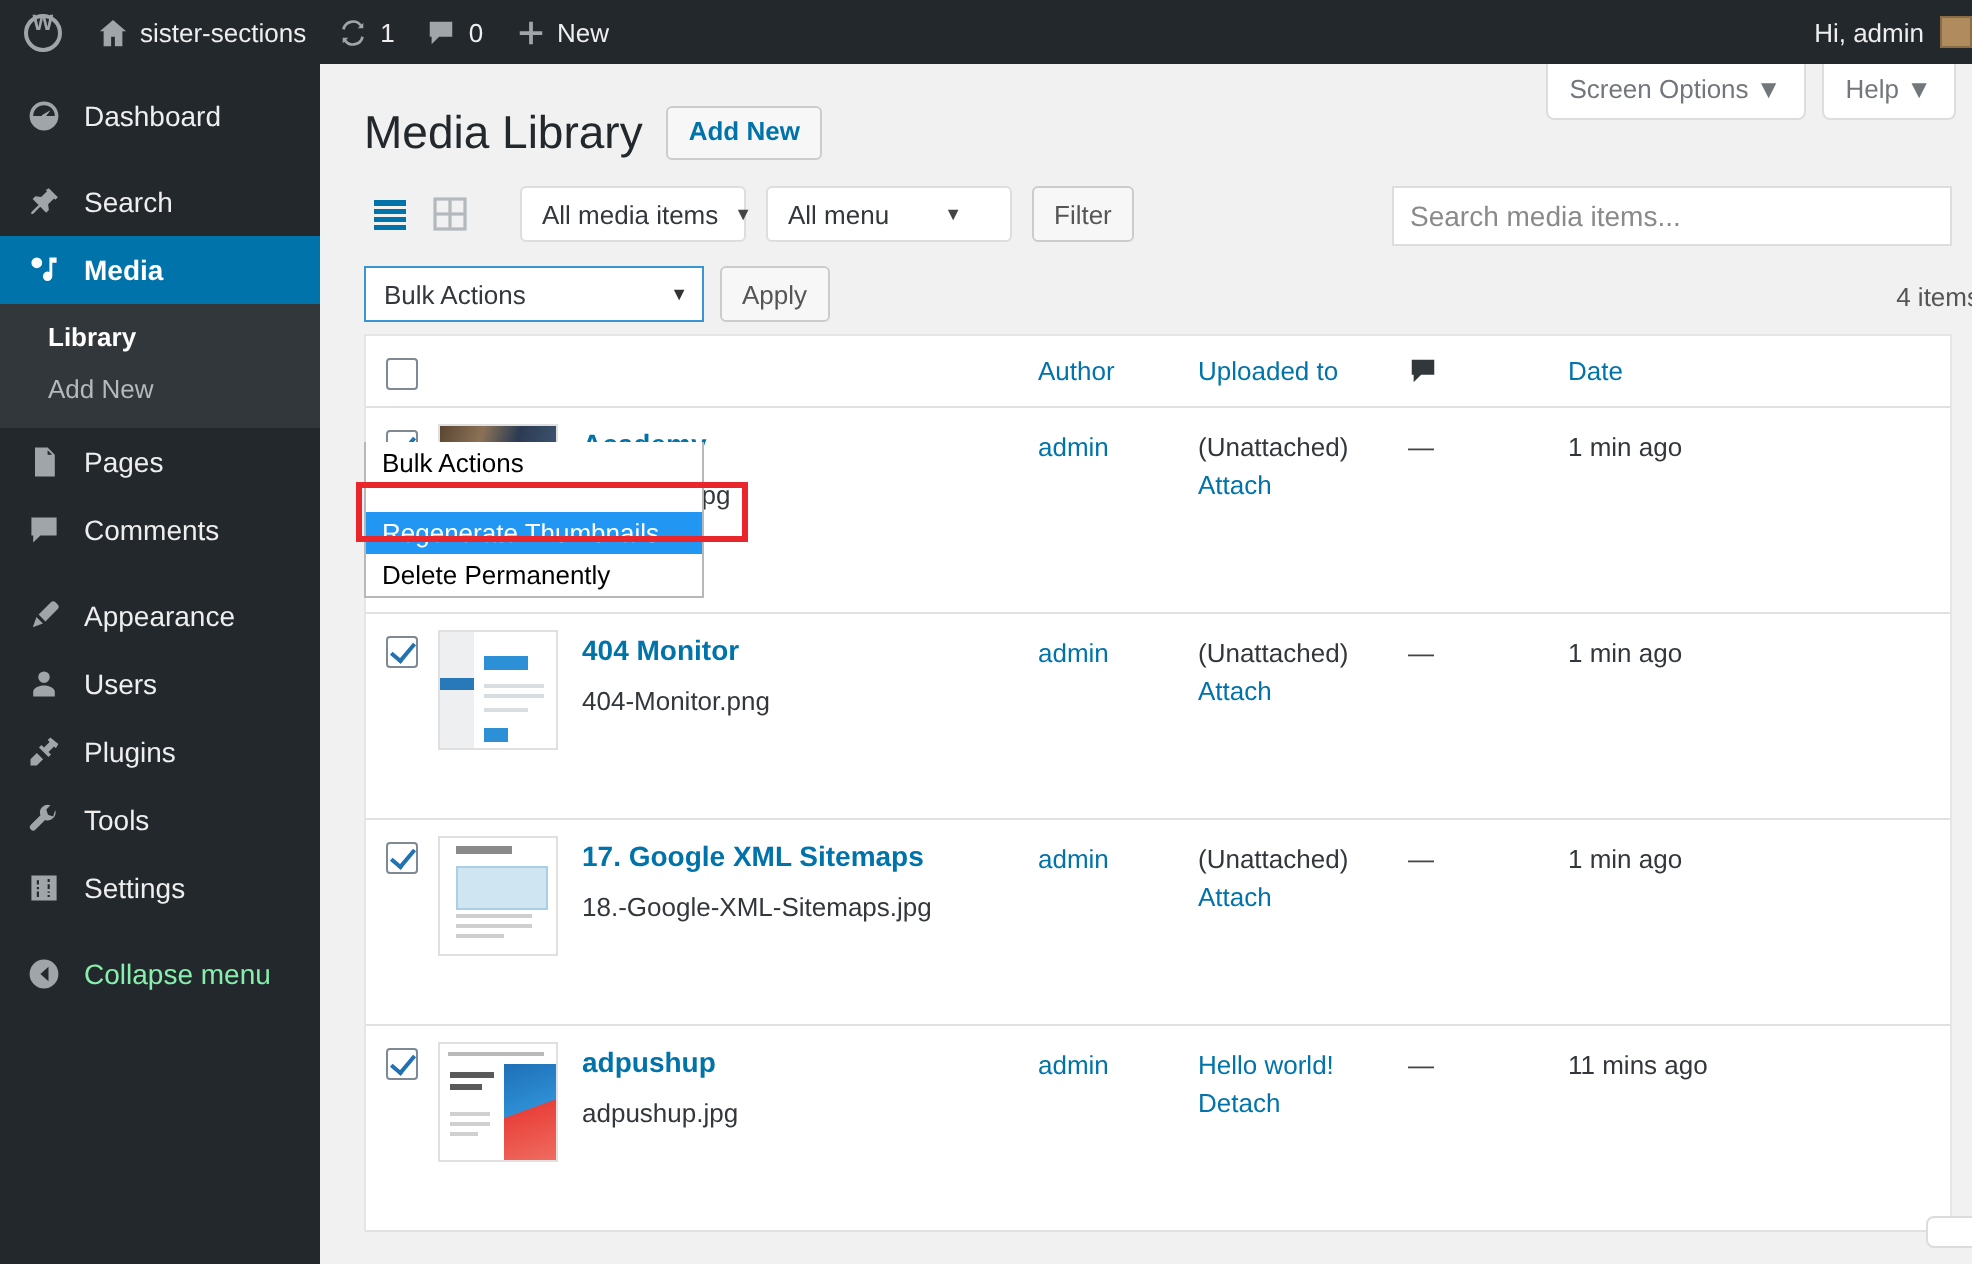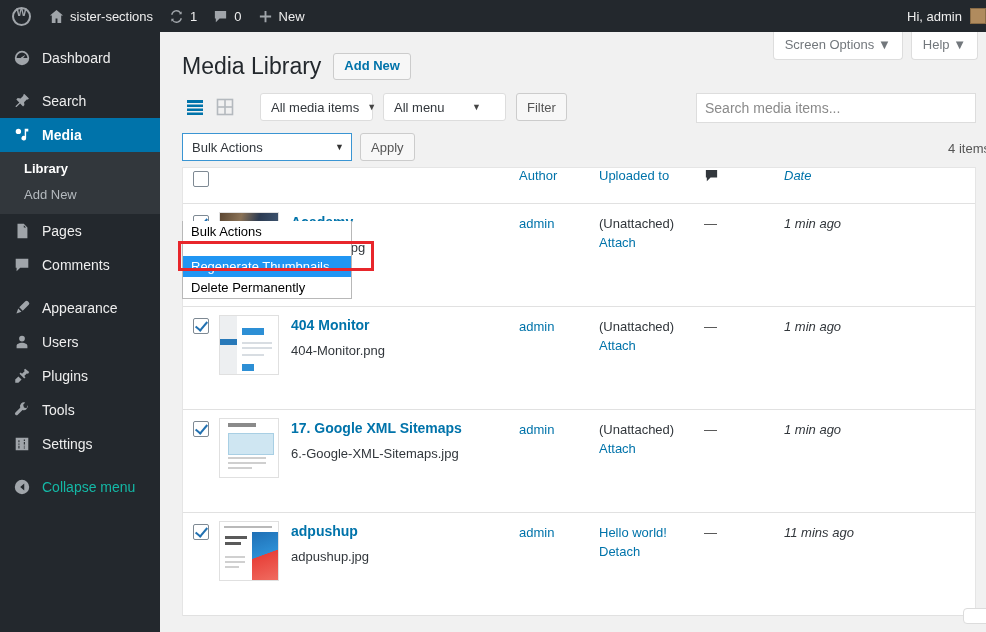--- a/index.html
+++ b/index.html
@@ -251,7 +251,7 @@
   .lt-row.header {
     min-height: 0; height: 36px;
     padding: 0;
-    align-items: flex-start;
+    align-items: center;
     background: #fff;
   }
   .col-cb { width: 36px; flex: 0 0 36px; padding-left: 10px; padding-top: 3px; }

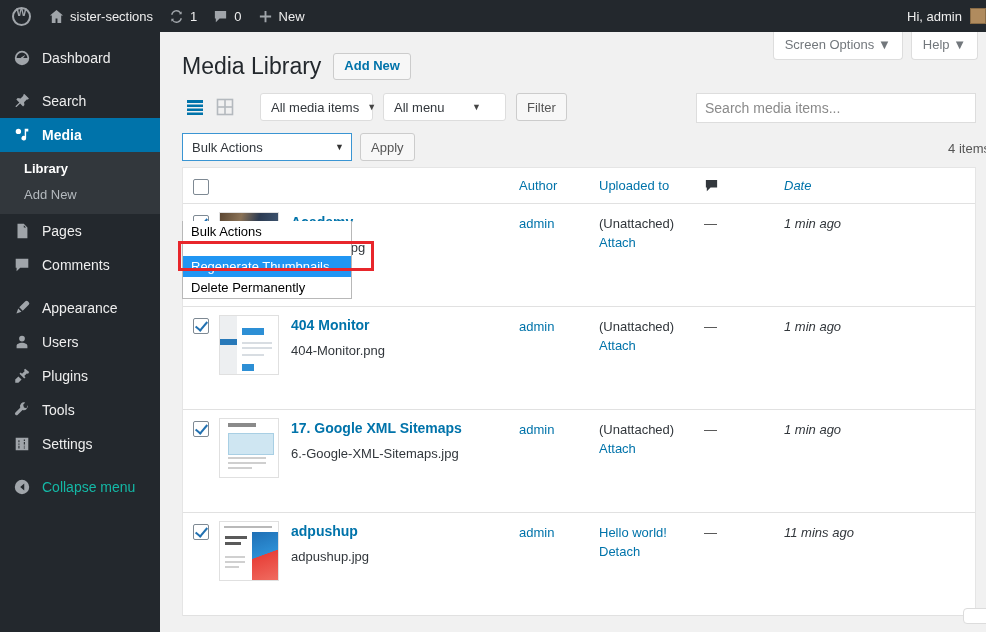--- a/index.html
+++ b/index.html
@@ -259,7 +259,7 @@
   .col-author { width: 80px; flex: 0 0 80px; }
   .col-parent { width: 105px; flex: 0 0 105px; }
   .col-comments { width: 80px; flex: 0 0 80px; }
-  .col-date { width: 110px; flex: 0 0 110px; font-style: italic; }
+  .col-date { width: 110px; flex: 0 0 110px; }
   .lt-row.header .col-author,
   .lt-row.header .col-parent,
   .lt-row.header .col-comments,

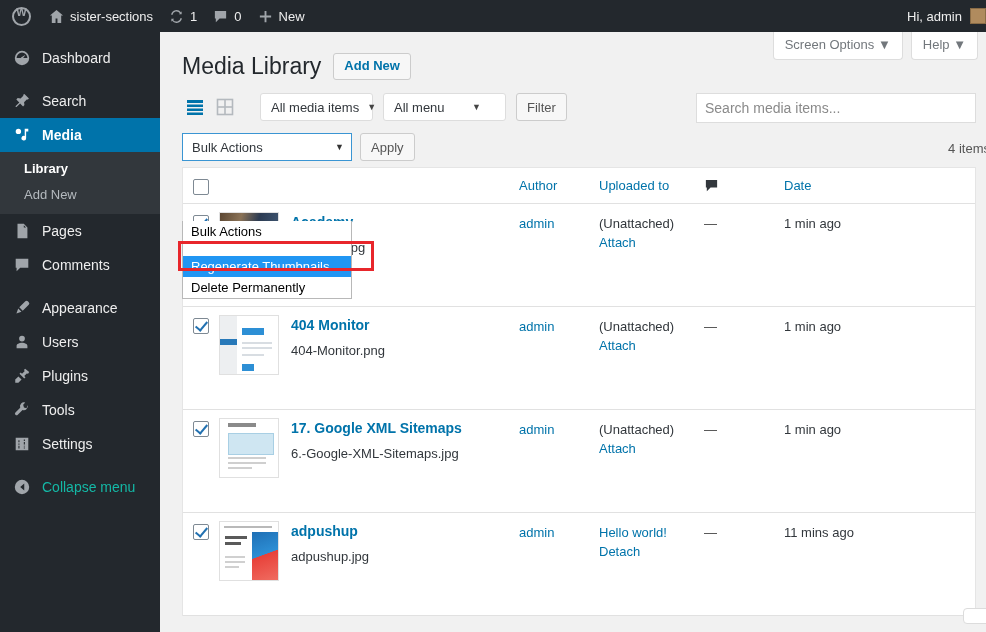--- a/index.html
+++ b/index.html
@@ -662,7 +662,7 @@
         </div>
         <div class="title-wrap">
           <span class="media-title">17. Google XML Sitemaps</span>
-          <span class="media-file">6.-Google-XML-Sitemaps.jpg</span>
+          <span class="media-file">18.-Google-XML-Sitemaps.jpg</span>
         </div>
       </div>
       <div class="col-author cell-pad">

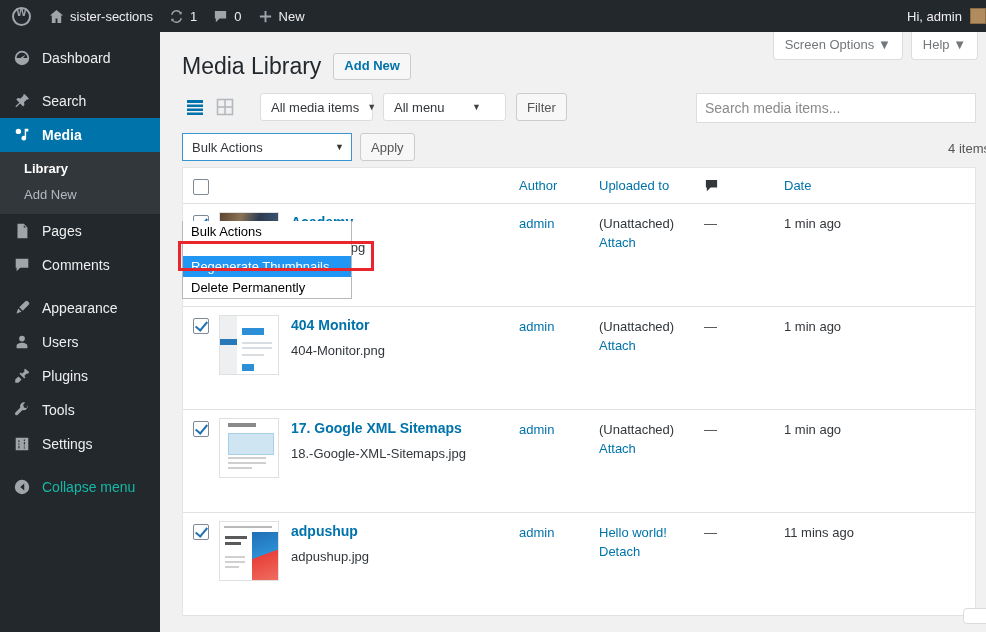--- a/index.html
+++ b/index.html
@@ -89,7 +89,7 @@
     padding: 5px 0 5px 24px; line-height: 16px;
   }
   .submenu-item.current { color: #fff; font-weight: 600; }
-  .collapse-item { color: #14b8a6; }
+  .collapse-item { color: #86efac; }
   .collapse-item .mi-icon { color: #a0a5aa; }
 
   

